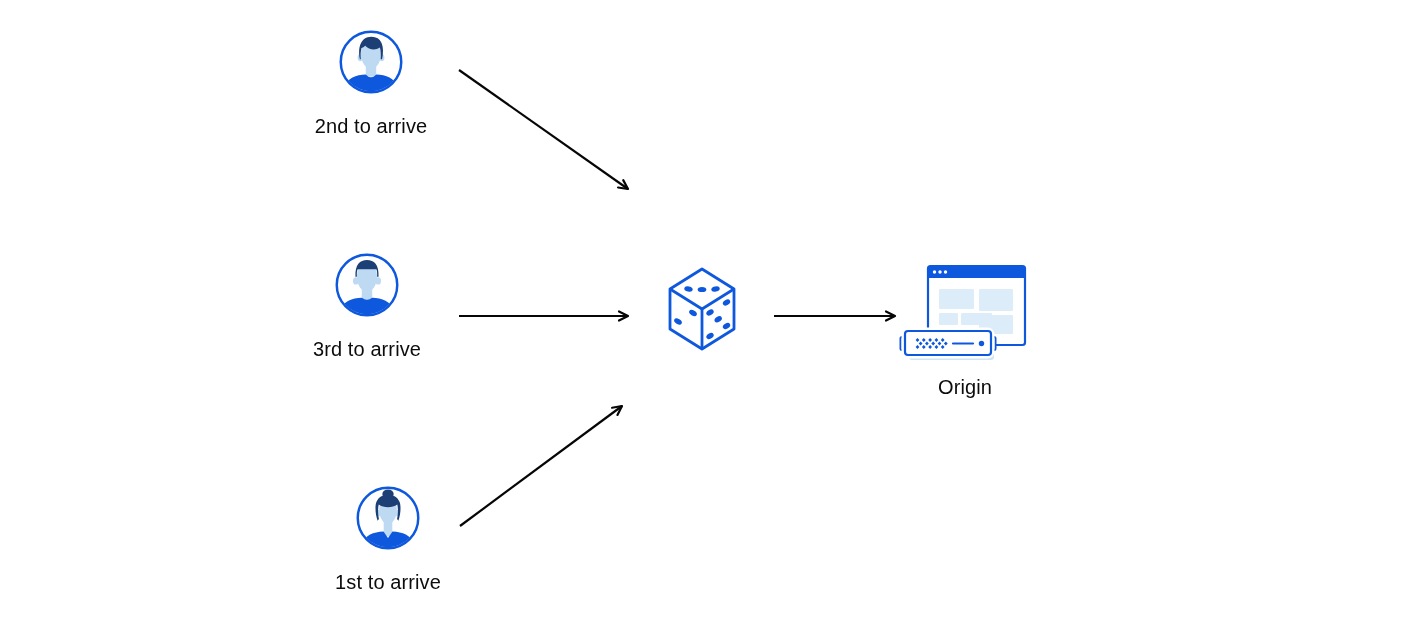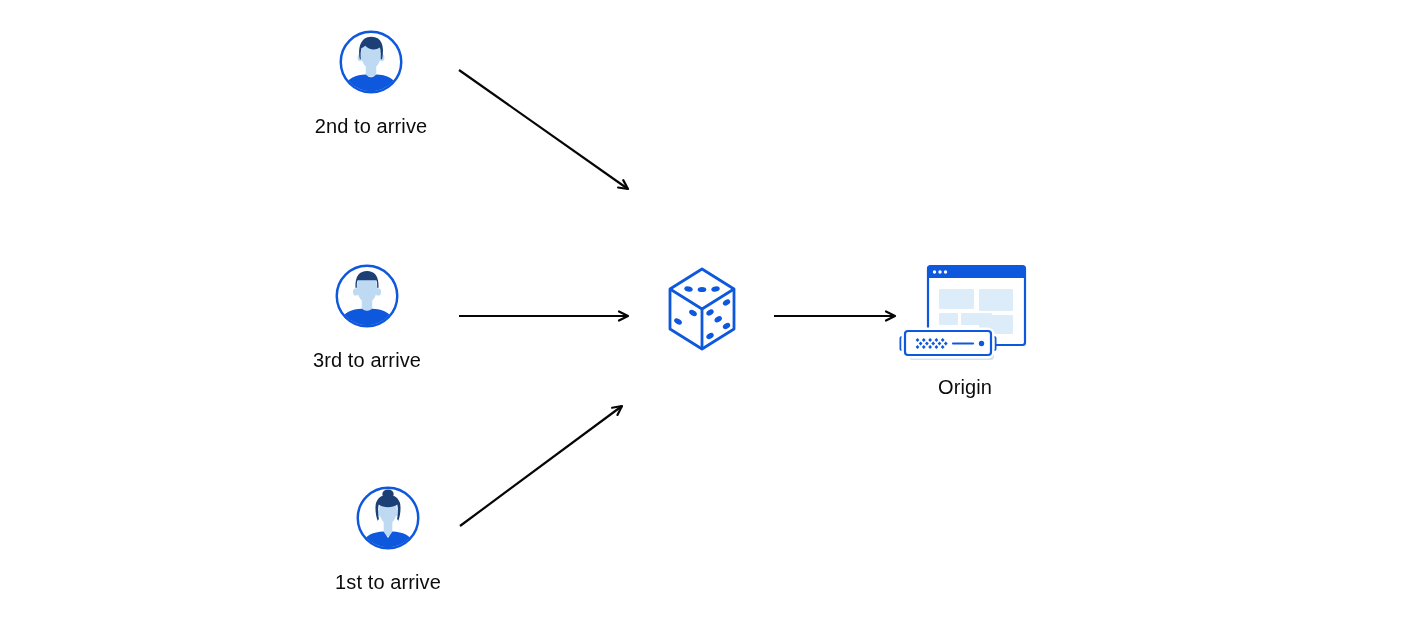--- a/index.html
+++ b/index.html
@@ -73,7 +73,7 @@
     <div class="node-label">2nd to arrive</div>
   </div>
 
-  <div class="node client" style="left:297px;top:263px;">
+  <div class="node client" style="left:297px;top:252px;">
     <span class="icon-wrap">
       <svg viewBox="0 0 72 72" width="66" height="66" xmlns="http://www.w3.org/2000/svg">
         <defs>

